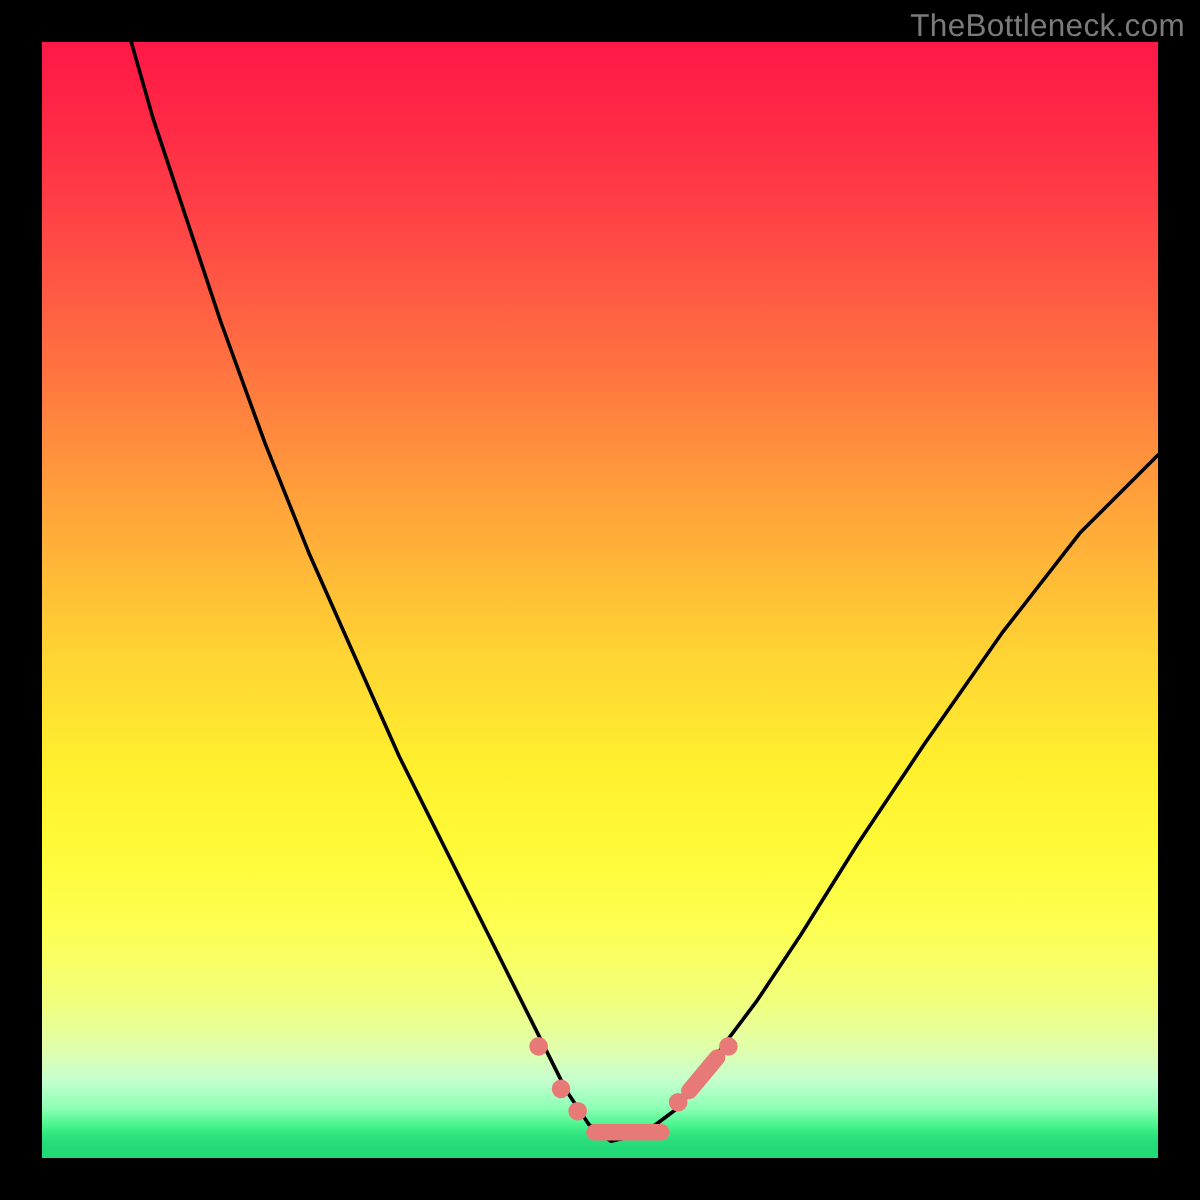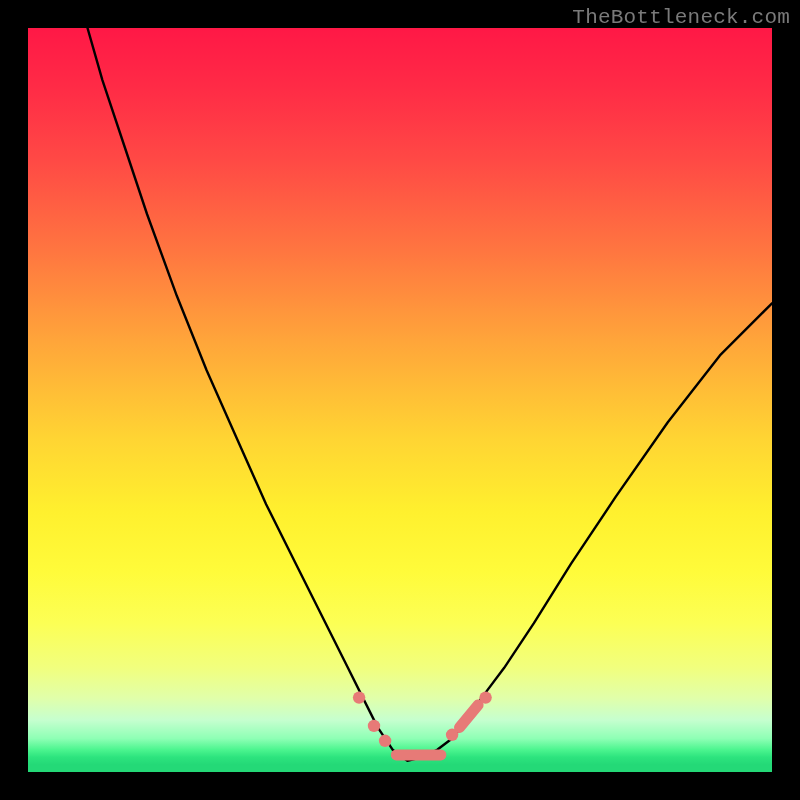--- a/index.html
+++ b/index.html
@@ -17,7 +17,6 @@
     width: 800px;
     height: 800px;
     background: #000;
-    font-family: Liberation Mono, monospace;
   }
   .plot {
     position: absolute;

